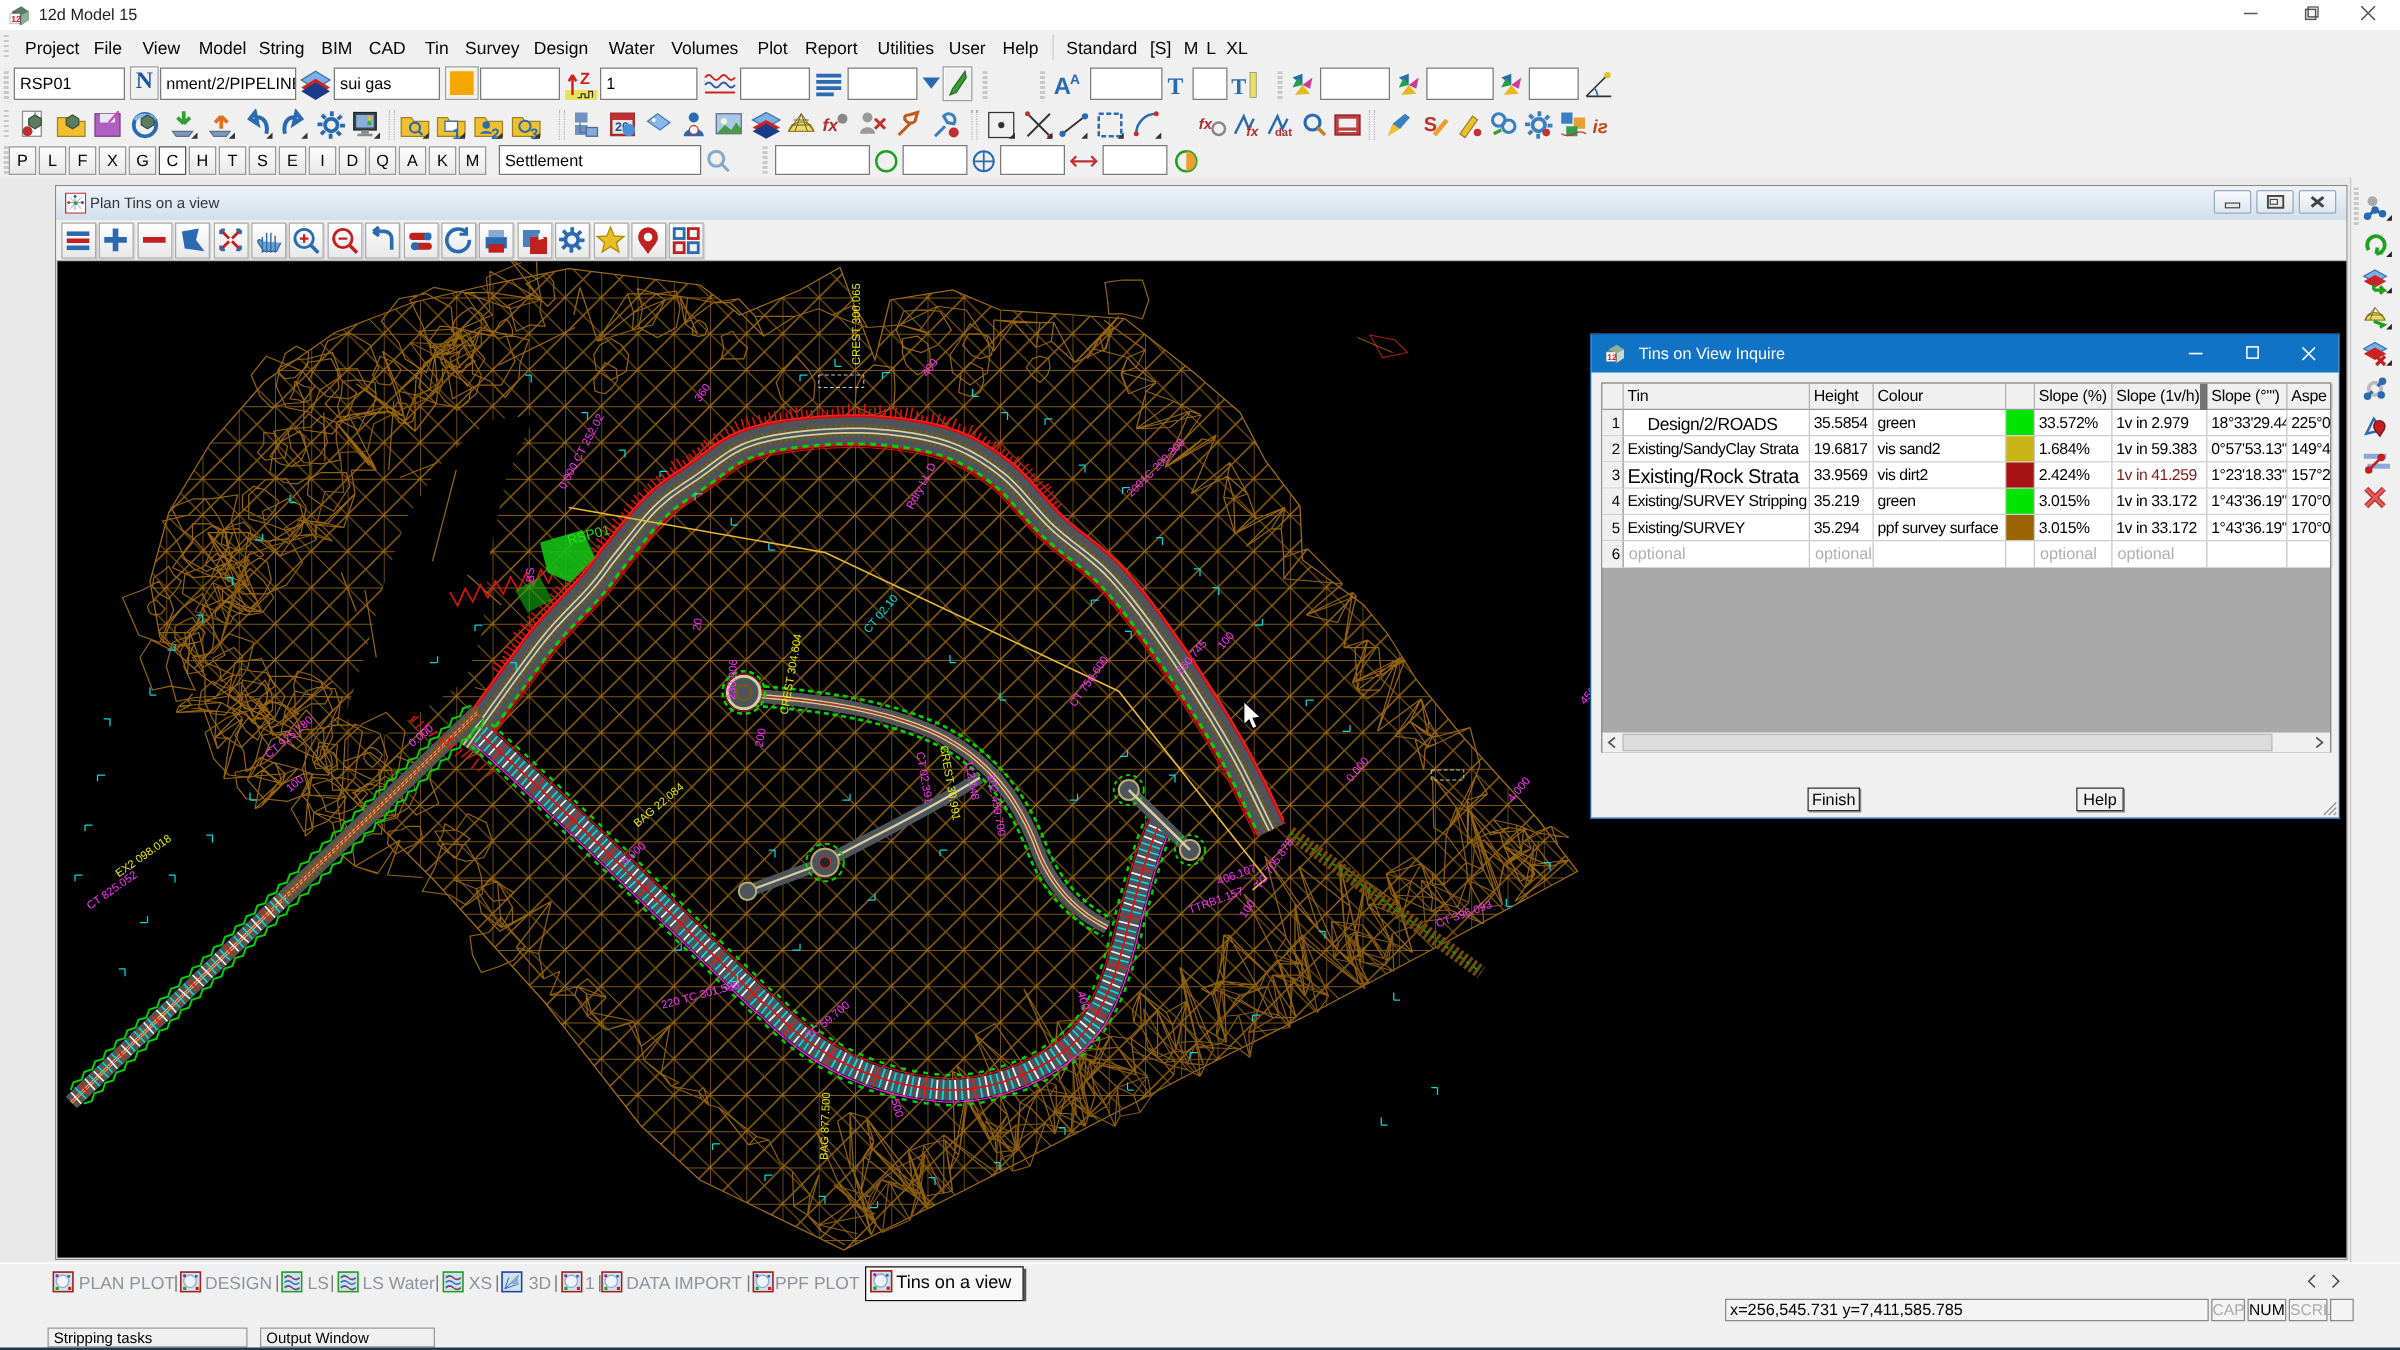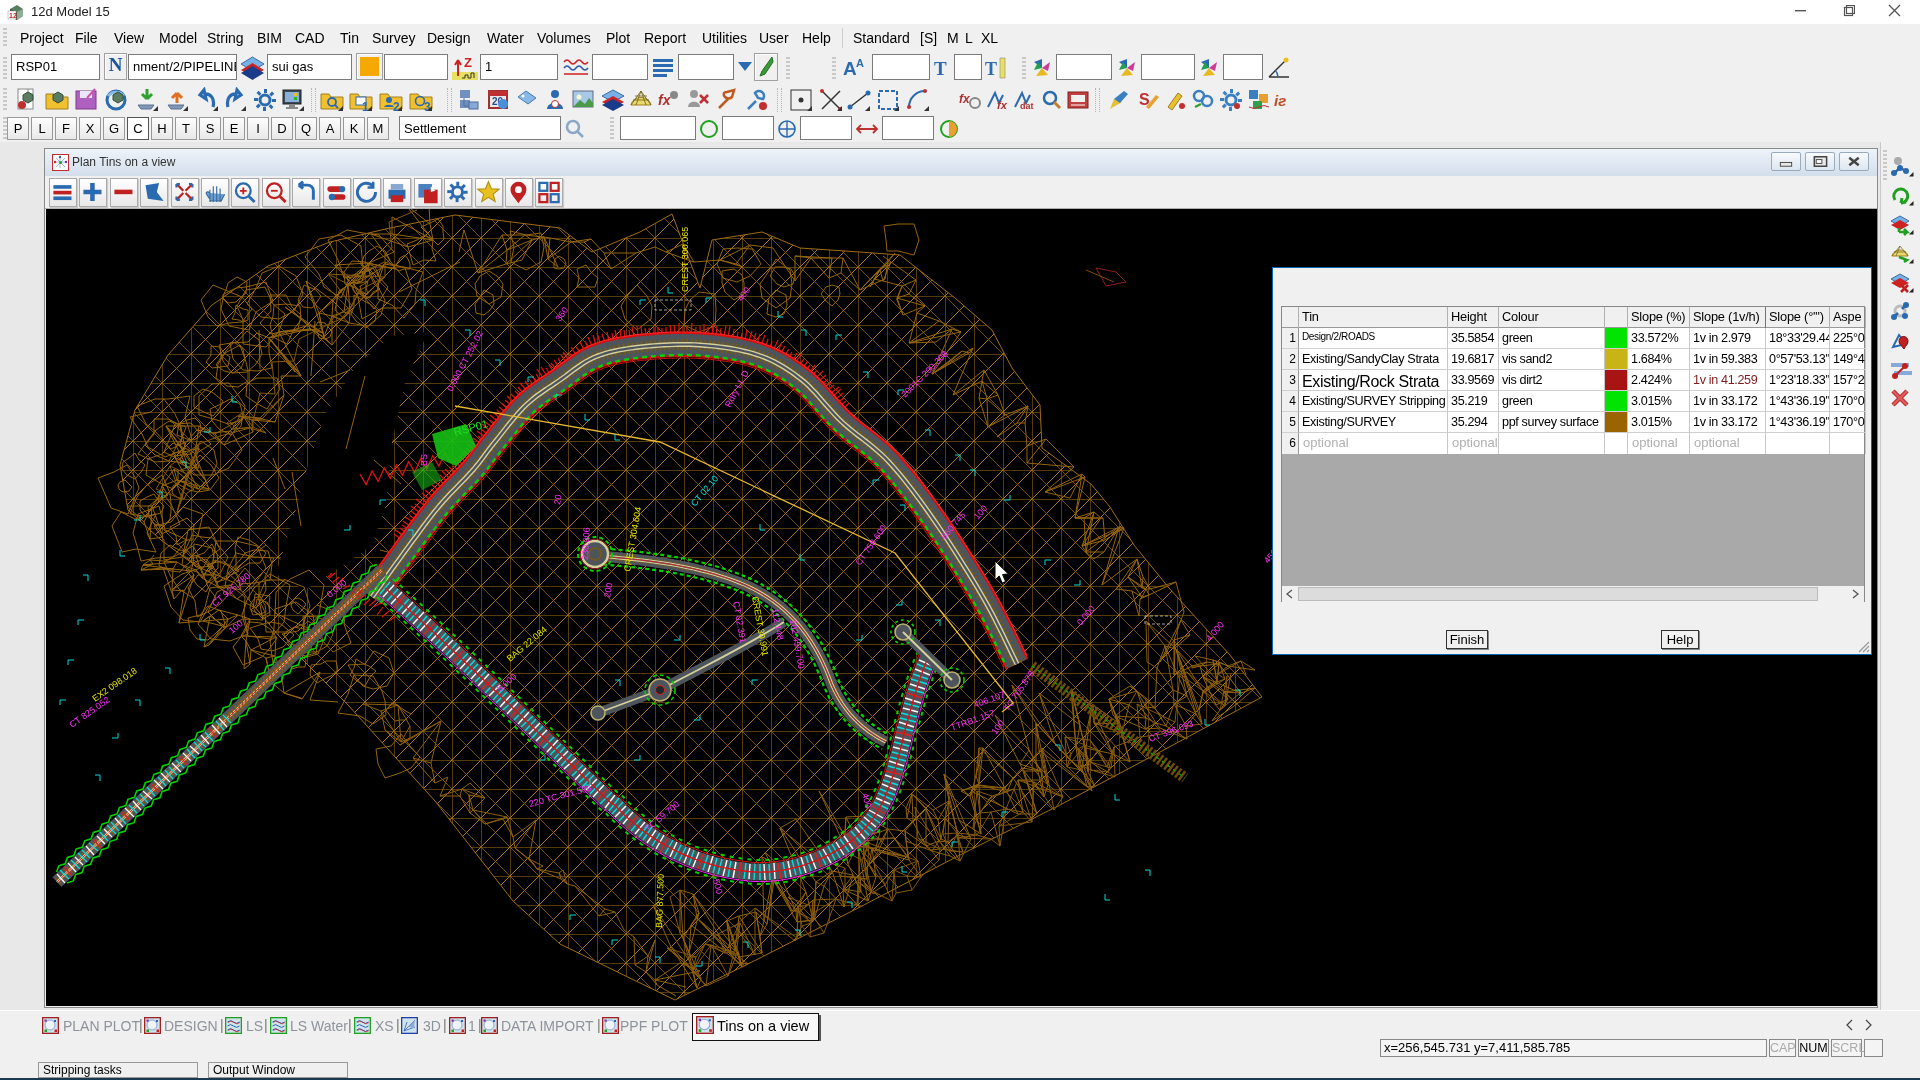--- a/index.html
+++ b/index.html
@@ -1157,6 +1157,25 @@
 
 </div>
 <div class="abs" style="left:1272px;top:267px;width:600px;height:388px;background:#f0f0f0;border:1px solid #0a64b4">
+<div class="abs" style="left:0;top:0;width:598px;height:30px;background:#1173c5">
+<svg class="abs" style="left:11px;top:6px" width="18" height="18" viewBox="0 0 19 19">
+<polygon points="3,6 10,2 16,6 16,13 10,17 3,13" fill="#8fae96"></polygon>
+<polygon points="3,6 10,9 10,17 3,13" fill="#5a7d62"></polygon>
+<polygon points="10,9 16,6 16,13 10,17" fill="#c8d8cc"></polygon>
+<rect x="1" y="8" width="8" height="8" fill="#fff" stroke="#999" stroke-width="0.5"></rect>
+<text x="2" y="14.5" font-size="7" fill="#cc2222" font-weight="bold">12</text>
+</svg>
+<span class="abs" style="left:38px;top:7px;font-size:13px;color:#fff">Tins on View Inquire</span>
+<svg class="abs" style="left:478px;top:14px" width="12" height="3">
+        <rect width="11" height="1.5" fill="#fff"></rect>
+      </svg>
+<svg class="abs" style="left:523px;top:8px" width="13" height="13">
+        <rect x="1.5" y="1.5" width="9" height="9" fill="none" stroke="#fff" stroke-width="1.2"></rect>
+      </svg>
+<svg class="abs" style="left:567px;top:8px" width="14" height="14">
+        <path d="M2 2l10 10M12 2L2 12" stroke="#fff" stroke-width="1.4"></path>
+      </svg>
+</div>
 <div class="abs" style="left:8px;top:38px;width:584px;height:296px;border:1px solid #888;background:#a9a9a9">
 <div class="abs" style="left:0;top:0;width:582px;height:21px;background:#f0f0f0;border-bottom:1px solid #999">
 <div class="abs" style="left:0px;top:0;width:17px;height:21px;border-right:1px solid #b0b0b0;font-size:12.8px;letter-spacing:-0.2px;padding:2px 3px;color:#000;overflow:hidden;white-space:nowrap"></div>

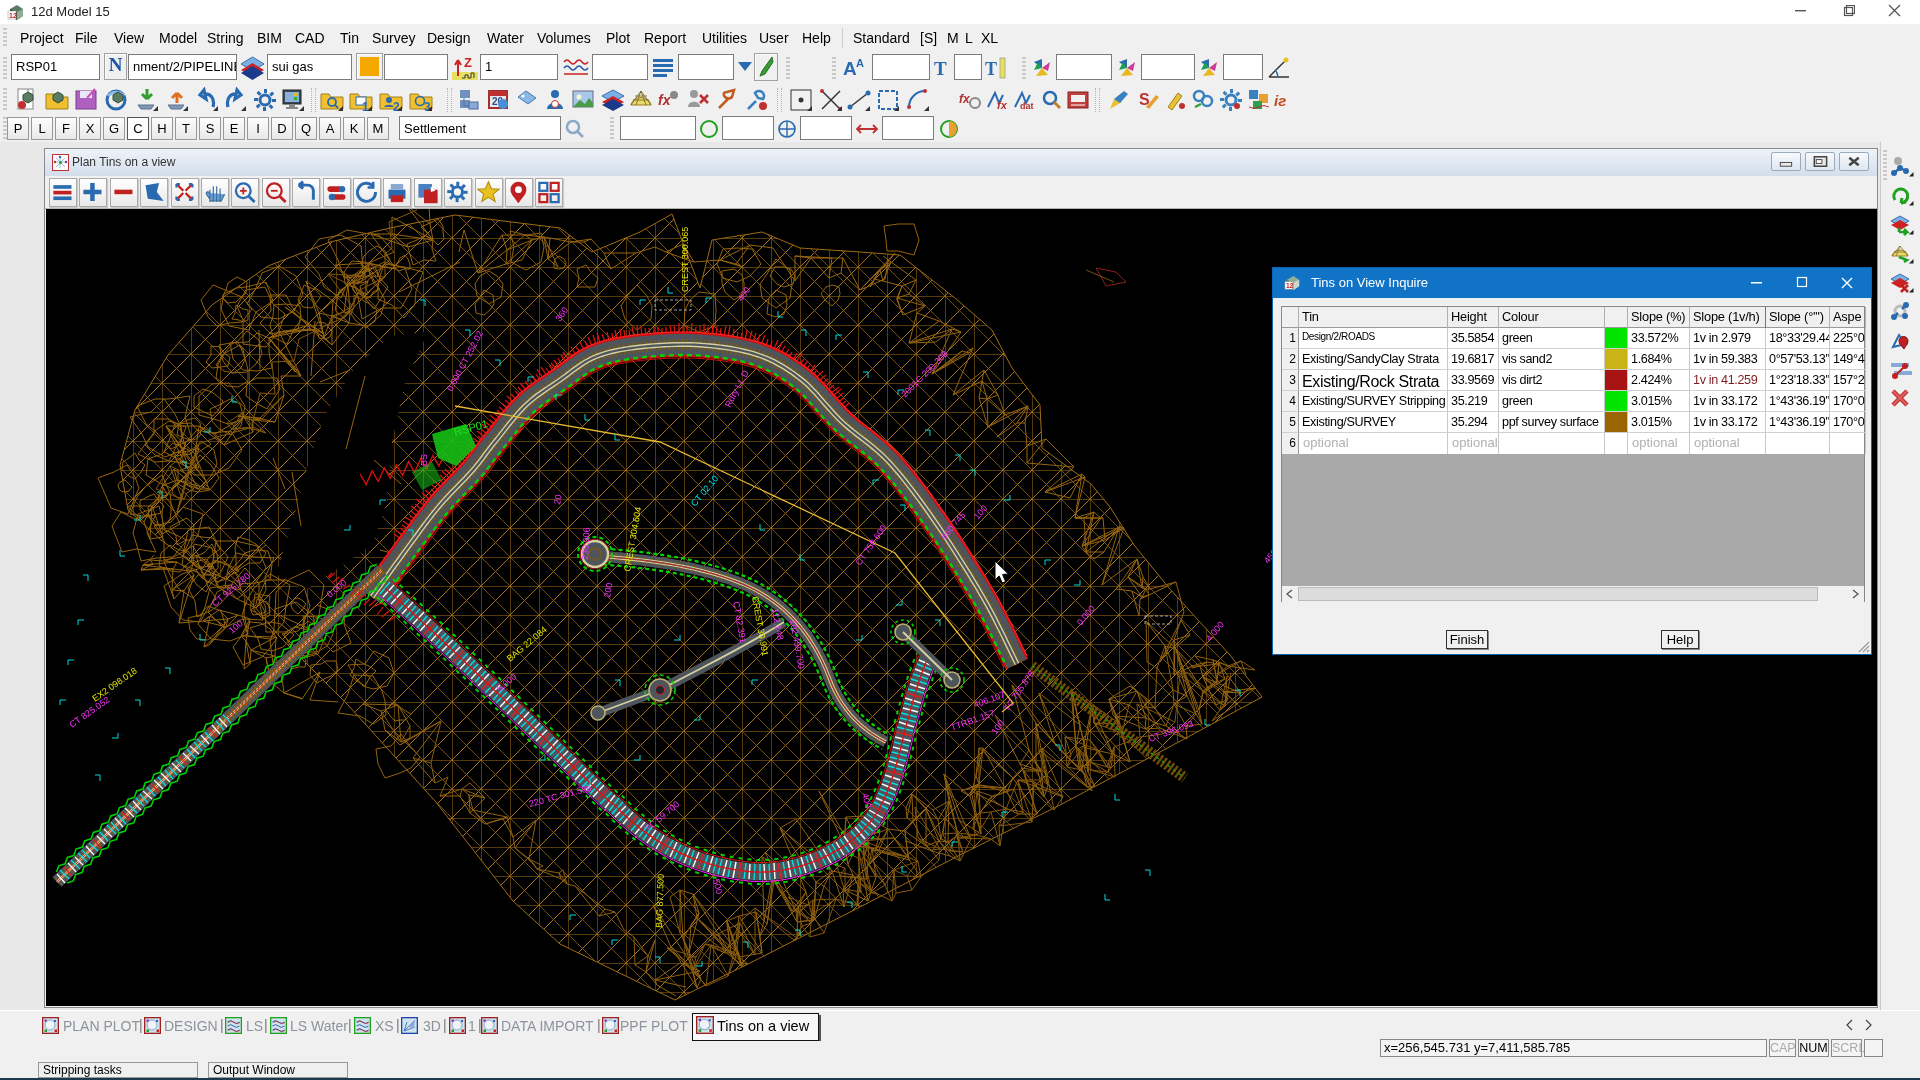--- a/index.html
+++ b/index.html
@@ -1184,7 +1184,7 @@
 <div class="abs" style="left:217px;top:0;width:106px;height:21px;border-right:1px solid #b0b0b0;font-size:12.8px;letter-spacing:-0.2px;padding:2px 3px;color:#000;overflow:hidden;white-space:nowrap">Colour</div>
 <div class="abs" style="left:323px;top:0;width:23px;height:21px;border-right:1px solid #b0b0b0;font-size:12.8px;letter-spacing:-0.2px;padding:2px 3px;color:#000;overflow:hidden;white-space:nowrap"></div>
 <div class="abs" style="left:346px;top:0;width:62px;height:21px;border-right:1px solid #b0b0b0;font-size:12.8px;letter-spacing:-0.2px;padding:2px 3px;color:#000;overflow:hidden;white-space:nowrap">Slope (%)</div>
-<div class="abs" style="left:408px;top:0;width:76px;height:21px;border-right:1px solid #737373;font-size:12.8px;letter-spacing:-0.2px;padding:2px 3px;color:#000;overflow:hidden;white-space:nowrap">Slope (1v/h)</div>
+<div class="abs" style="left:408px;top:0;width:76px;height:21px;border-right:6px solid #737373;font-size:12.8px;letter-spacing:-0.2px;padding:2px 3px;color:#000;overflow:hidden;white-space:nowrap">Slope (1v/h)</div>
 <div class="abs" style="left:484px;top:0;width:64px;height:21px;border-right:1px solid #b0b0b0;font-size:12.8px;letter-spacing:-0.2px;padding:2px 3px;color:#000;overflow:hidden;white-space:nowrap">Slope (°'")</div>
 <div class="abs" style="left:548px;top:0;width:36px;height:21px;border-right:1px solid #b0b0b0;font-size:12.8px;letter-spacing:-0.2px;padding:2px 3px;color:#000;overflow:hidden;white-space:nowrap">Aspe</div>
 </div>

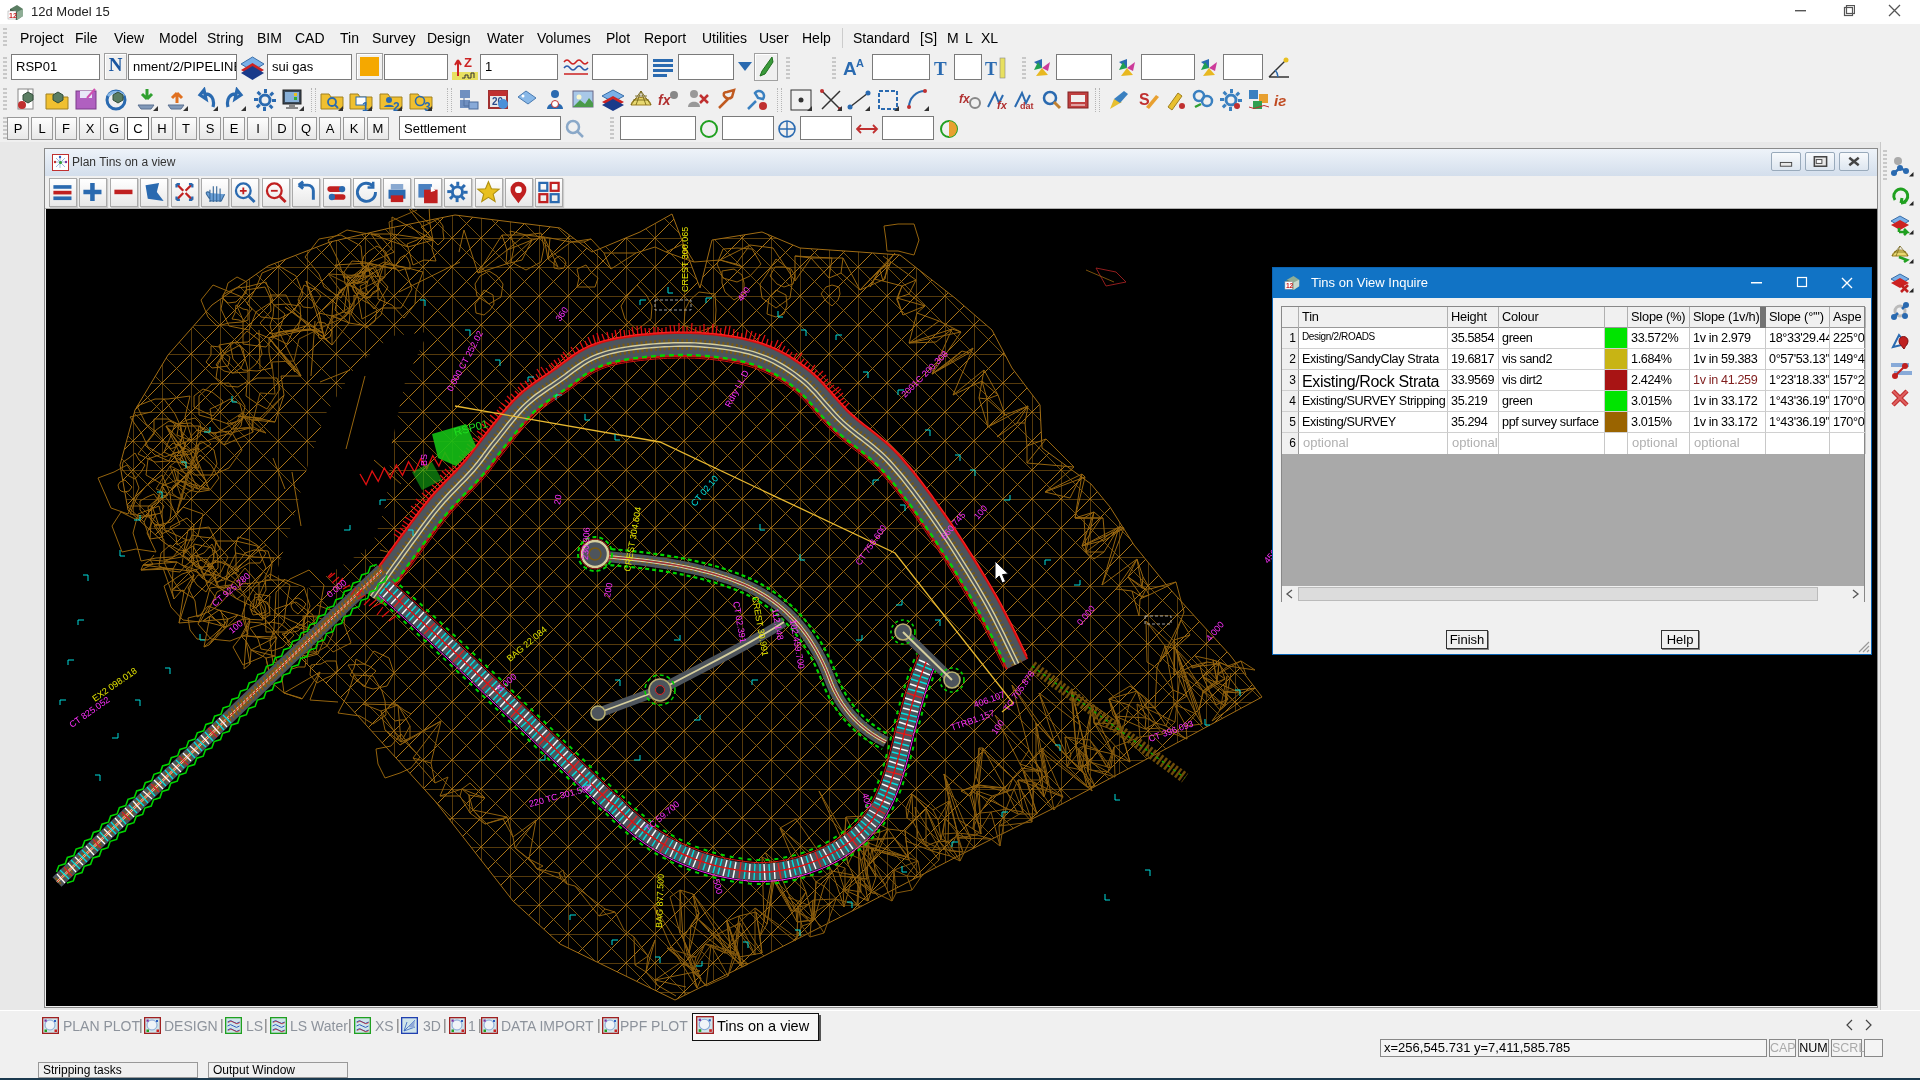--- a/index.html
+++ b/index.html
@@ -1190,7 +1190,7 @@
 </div>
 <div class="abs" style="left:0;top:21px;width:582px;height:21px;background:#fff">
 <div class="abs" style="left:0;top:0;width:17px;height:21px;background:#f0f0f0;border-right:1px solid #999;border-bottom:1px solid #d0d0d0;font-size:12px;text-align:right;padding:3px 2px 0 0">1</div>
-<div class="abs" style="left:17px;top:0;width:149px;height:21px;border-right:1px solid #c8c8c8;border-bottom:1px solid #d0d0d0;font-size:10px;letter-spacing:-0.35px;padding:3px 3px;color:#000;white-space:nowrap;overflow:hidden">Design/2/ROADS</div>
+<div class="abs" style="left:17px;top:0;width:149px;height:21px;border-right:1px solid #c8c8c8;border-bottom:1px solid #d0d0d0;font-size:14px;letter-spacing:-0.35px;padding:3px 19px;color:#000;white-space:nowrap;overflow:hidden">Design/2/ROADS</div>
 <div class="abs" style="left:166px;top:0;width:51px;height:21px;border-right:1px solid #c8c8c8;border-bottom:1px solid #d0d0d0;font-size:12.6px;letter-spacing:-0.35px;padding:3px 3px;color:#000;white-space:nowrap;overflow:hidden">35.5854</div>
 <div class="abs" style="left:217px;top:0;width:106px;height:21px;border-right:1px solid #c8c8c8;border-bottom:1px solid #d0d0d0;font-size:12.6px;letter-spacing:-0.35px;padding:3px 3px;color:#000;white-space:nowrap;overflow:hidden">green</div>
 <div class="abs" style="left:323px;top:0;width:23px;height:21px;border-right:1px solid #c8c8c8;border-bottom:1px solid #d0d0d0;background:#00e400"></div>

